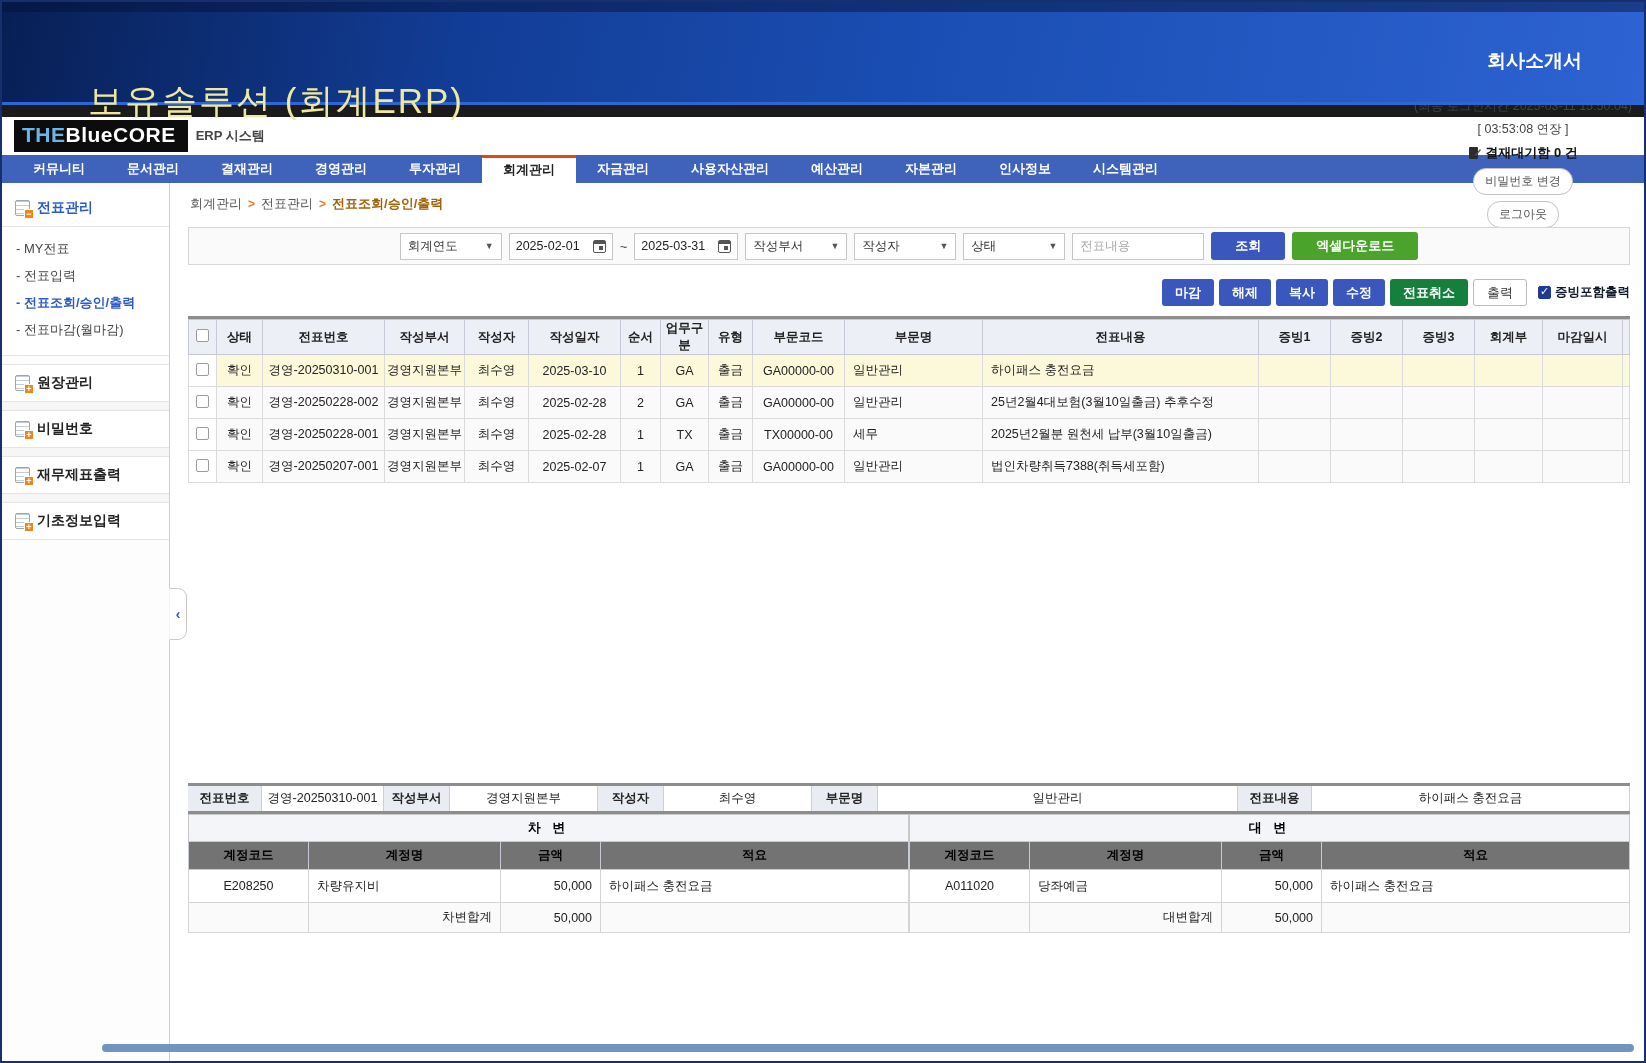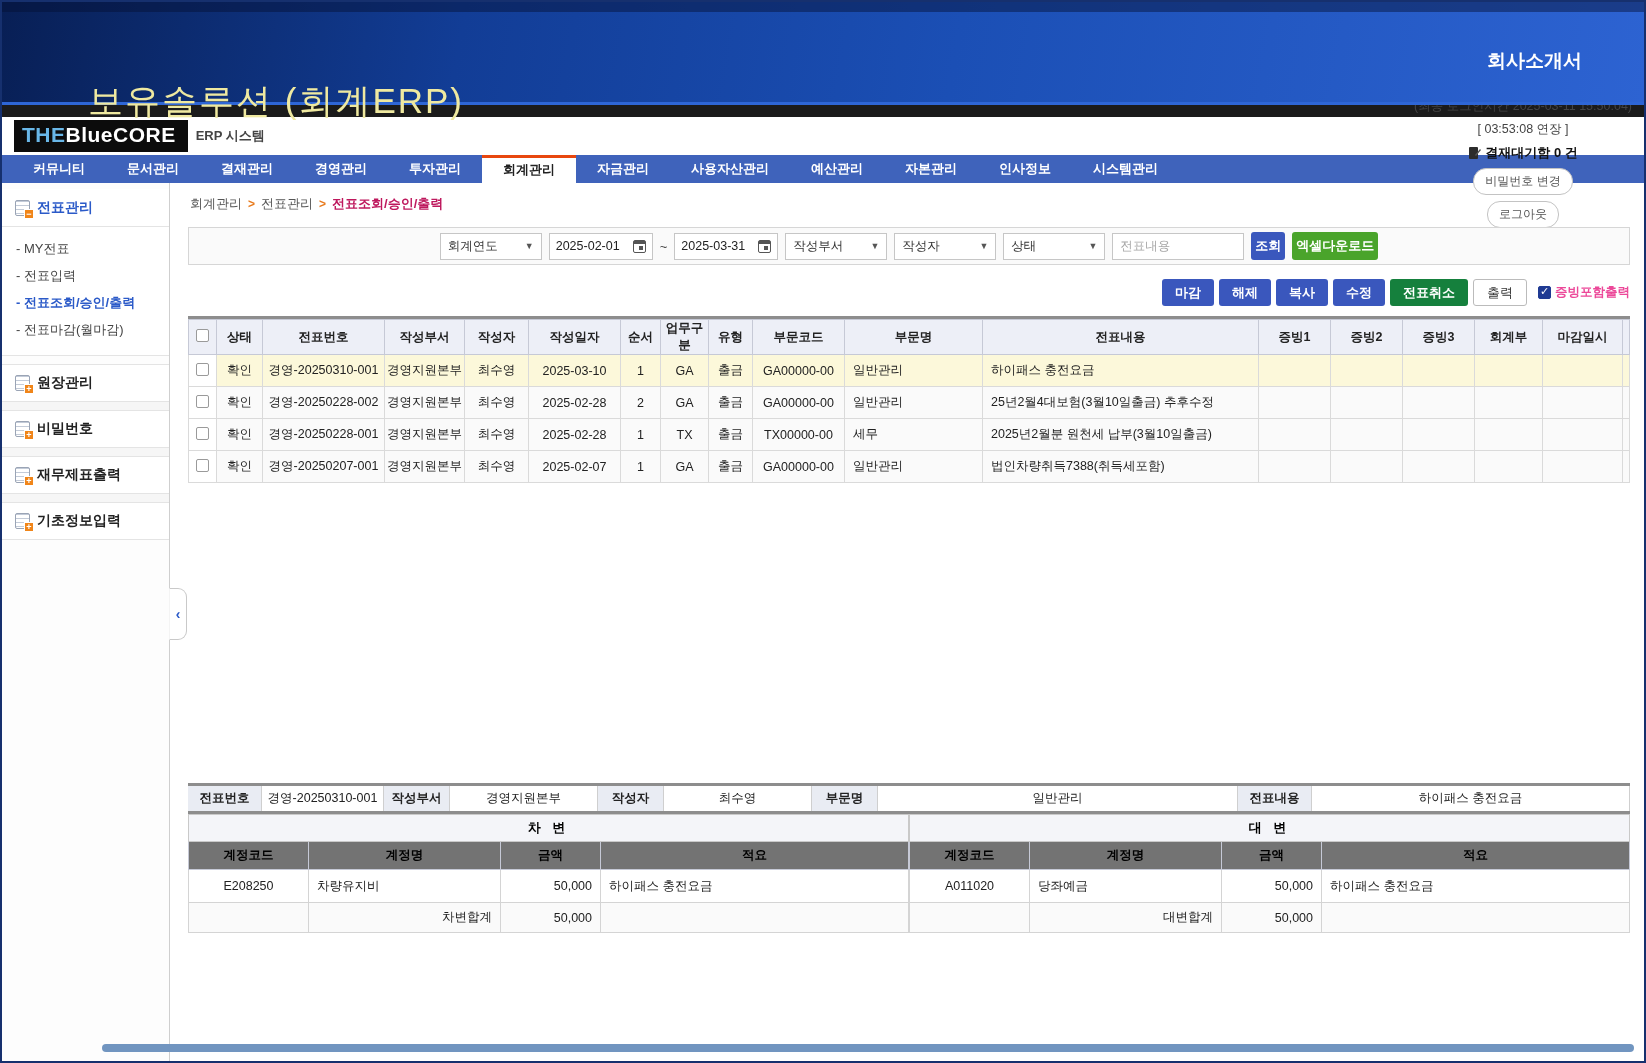--- a/index.html
+++ b/index.html
@@ -64,7 +64,7 @@
   .content { flex:1; padding:8px 14px 0 18px; overflow:hidden; }
   .breadcrumb { font-size:13px; color:#555; margin:4px 0 14px 2px; }
   .breadcrumb .sep { color:#e87b1e; font-weight:bold; margin:0 6px; font-size:12px; }
-  .breadcrumb .last { font-weight:bold; color:#be185d; }
+  .breadcrumb .last { font-weight:bold; color:#a16207; }
 
   .filter-box { border:1px solid #d6d6d6; background:#fafafa; height:38px; display:flex;
                 align-items:center; justify-content:center; gap:7px; }

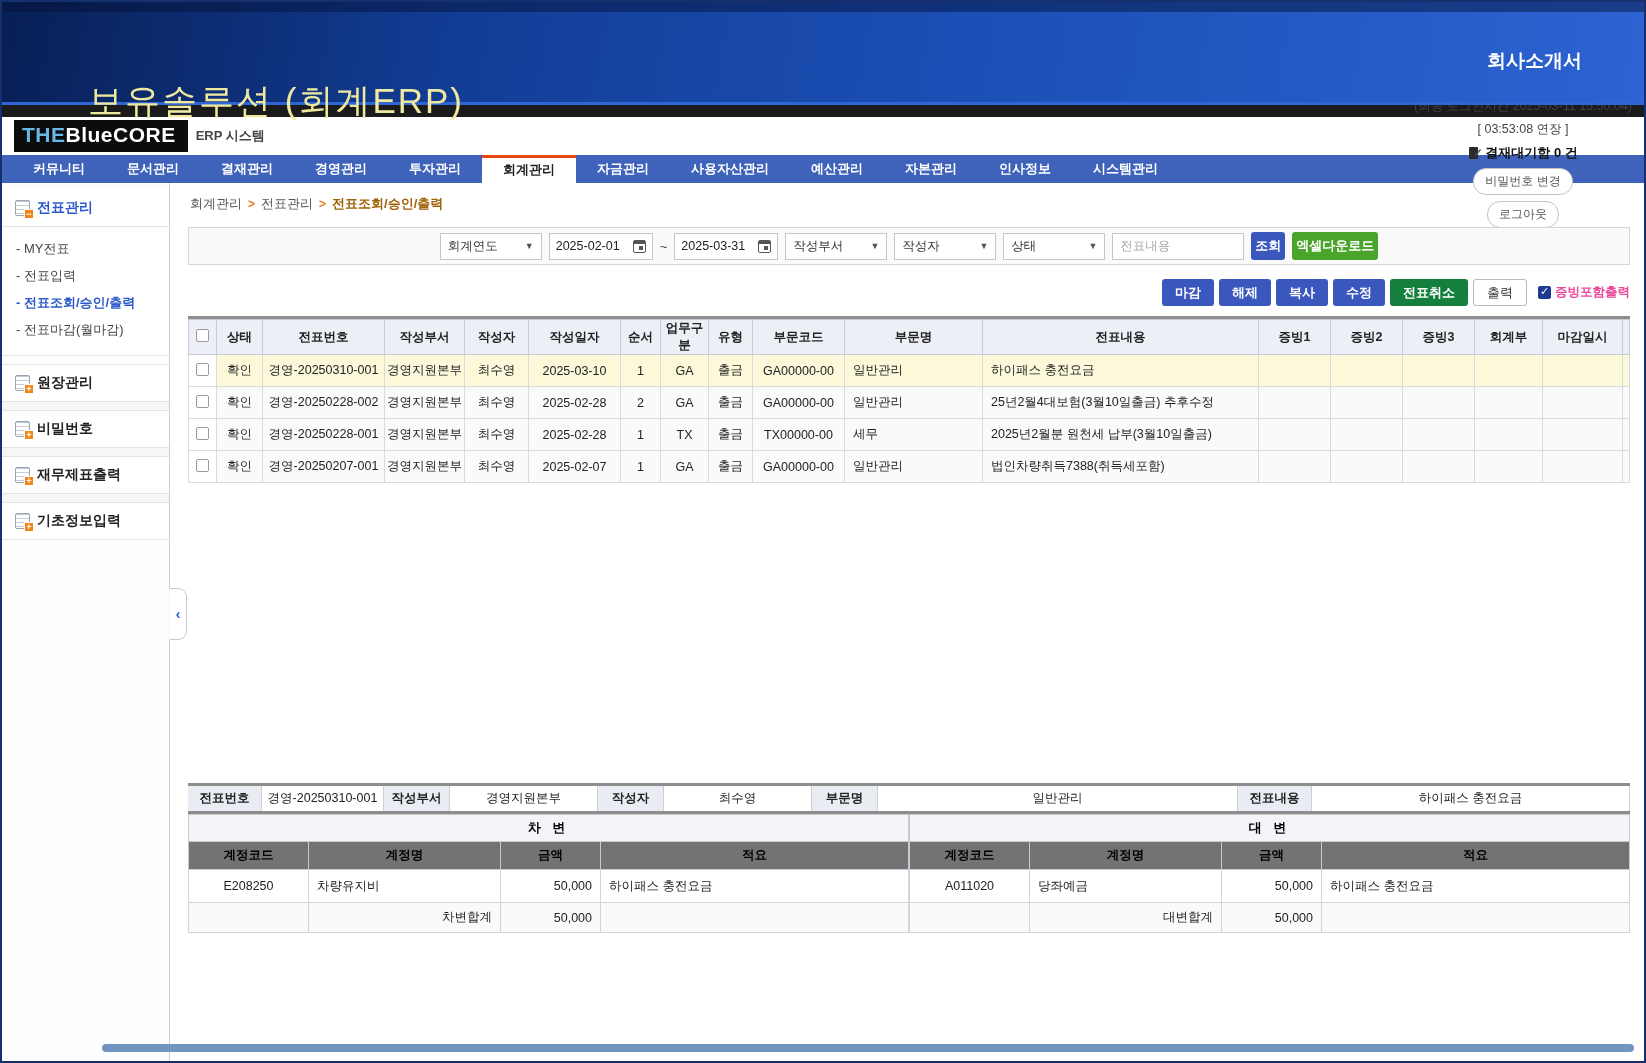--- a/index.html
+++ b/index.html
@@ -82,7 +82,7 @@
                color:#222; font-family:inherit; }
   .txt-input::placeholder { color:#a8a8a8; }
   .btn { height:28px; border:none; border-radius:3px; font-size:13px; font-weight:bold; color:#fff;
-         padding:0 4px; cursor:pointer; font-family:inherit; }
+         padding:0 24px; cursor:pointer; font-family:inherit; }
   .btn-blue { background:#3a57bd; }
   .btn-green { background:#4aa42b; }
 

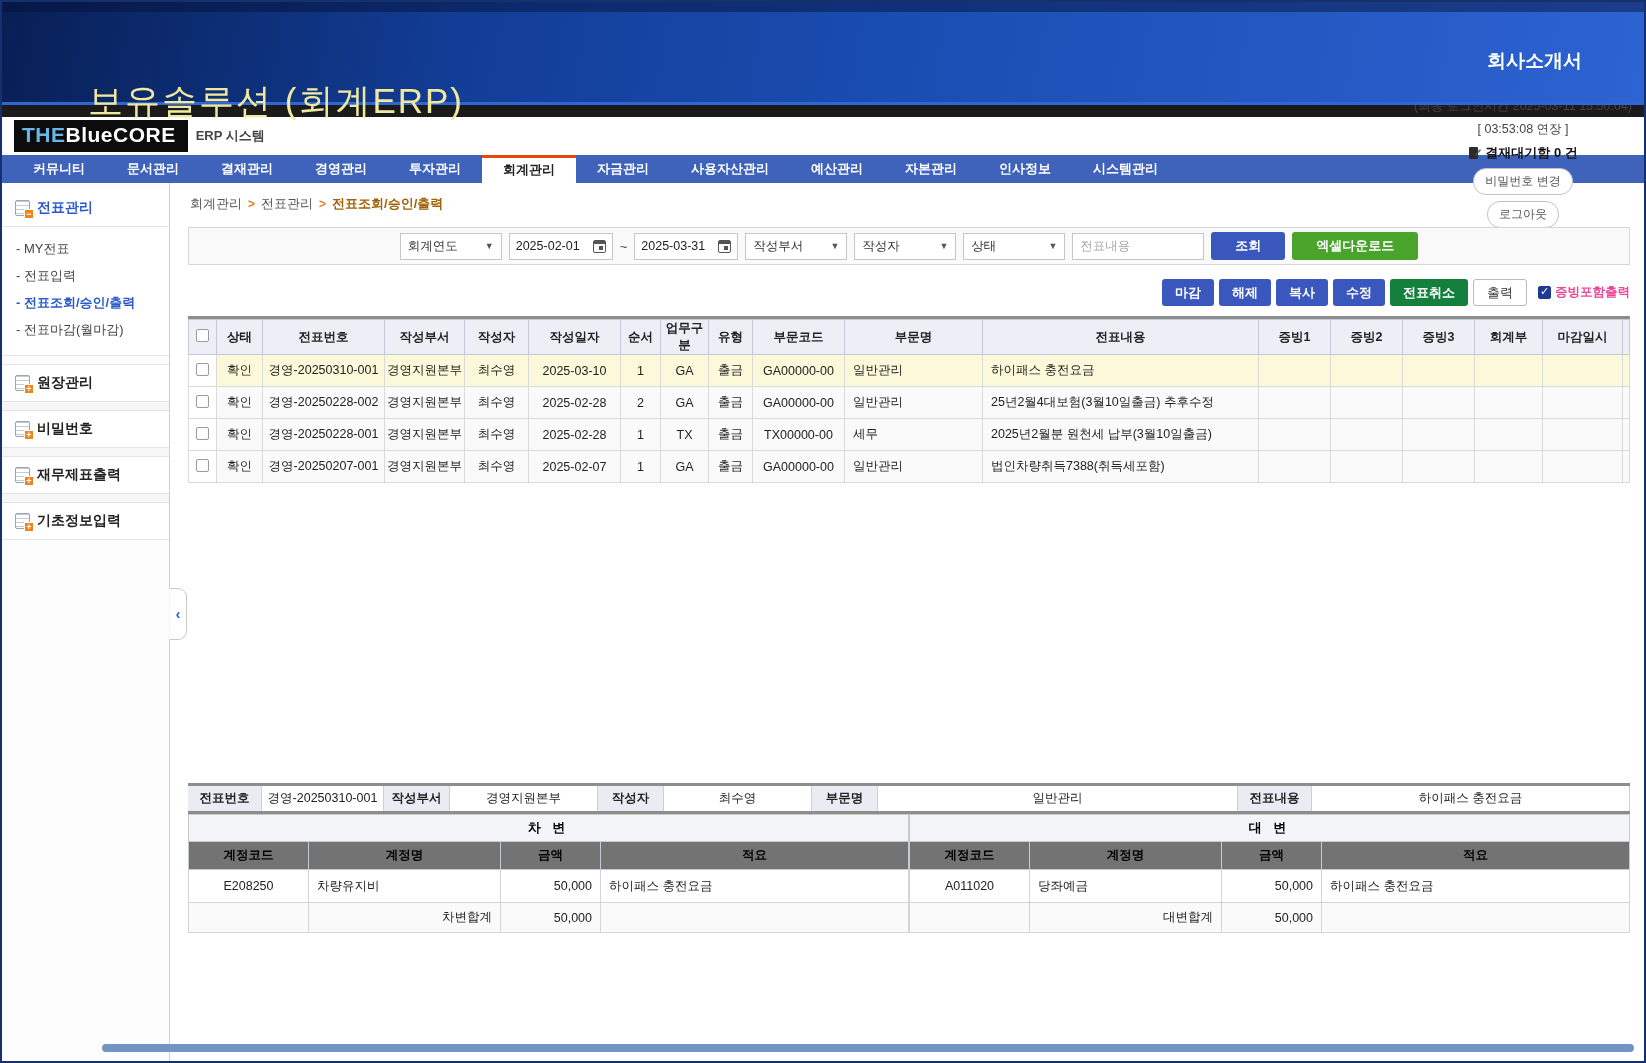--- a/index.html
+++ b/index.html
@@ -95,7 +95,7 @@
         display:inline-block; cursor:pointer; }
   .cb.checked { background:#1f3a93; border-color:#1f3a93; position:relative; }
   .cb.checked::after { content:"✓"; position:absolute; left:1px; top:-2px; color:#fff; font-size:11px; font-weight:bold; }
-  .chk-label { font-size:12.5px; font-weight:bold; color:#ec4899; }
+  .chk-label { font-size:12.5px; font-weight:bold; color:#0f172a; }
 
   
   .grid-wrap { margin-top:10px; border-top:3px solid #8d8d8d; height:465px; }

